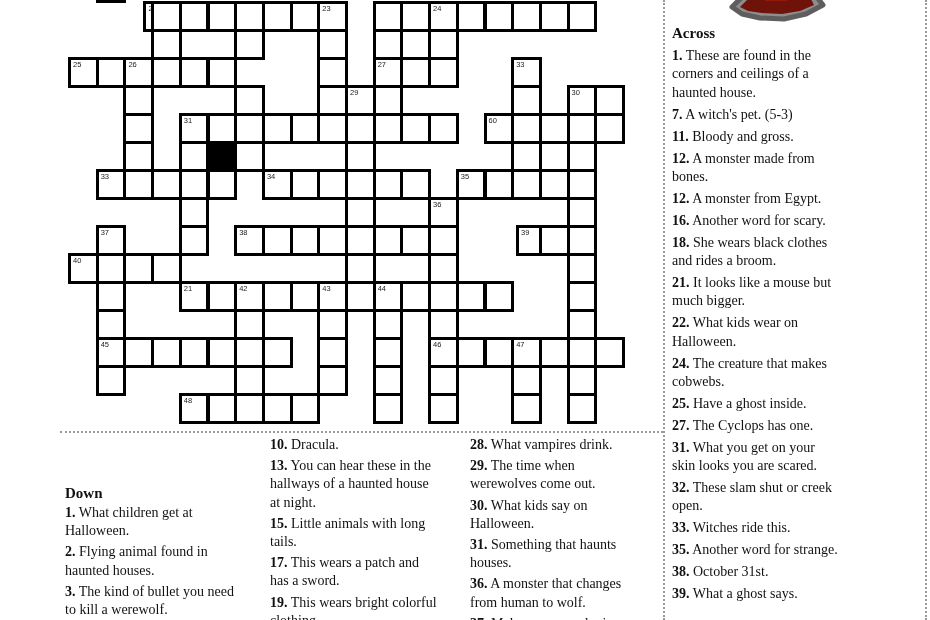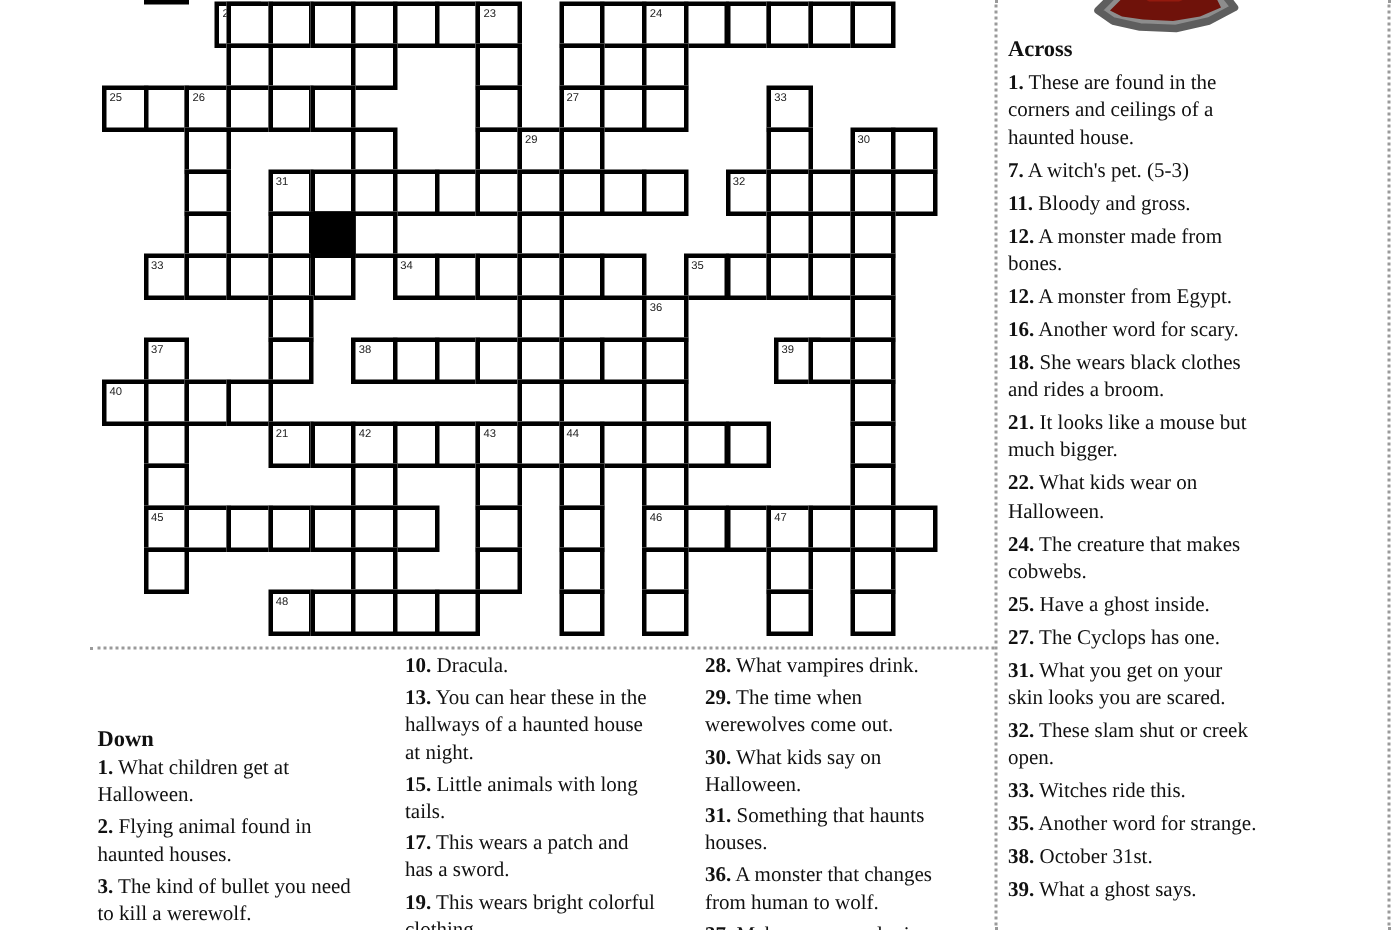--- a/index.html
+++ b/index.html
@@ -117,7 +117,7 @@
     <div class="cell" style="left: 400.4px; top: 113px;"></div>
     <div class="cell" style="left: 428.1px; top: 113px;"></div>
     <div class="cell" style="left: 483.5px; top: 113px;">
-      <span class="num">32</span>
+      <span class="num">60</span>
     </div>
     <div class="cell" style="left: 511.2px; top: 113px;"></div>
     <div class="cell" style="left: 538.9px; top: 113px;"></div>

